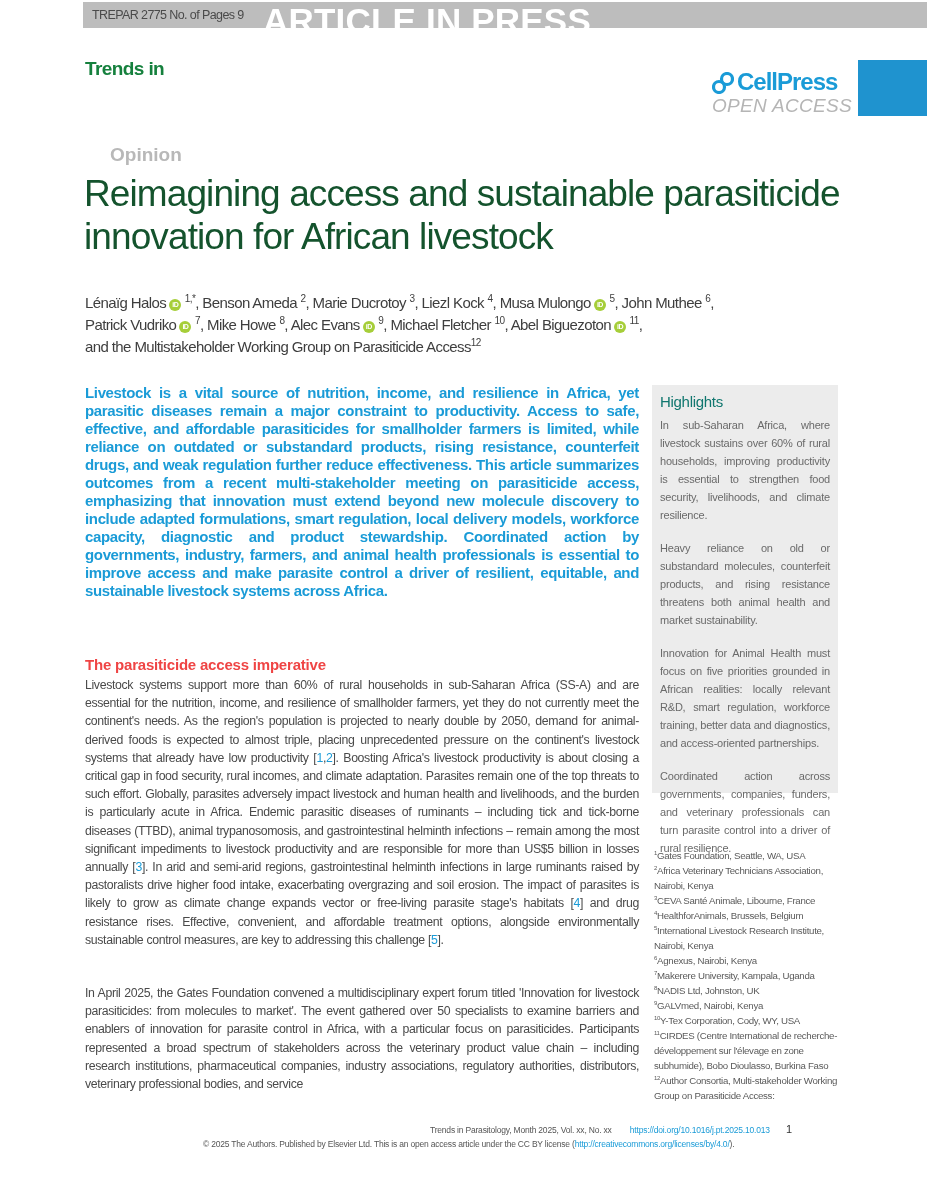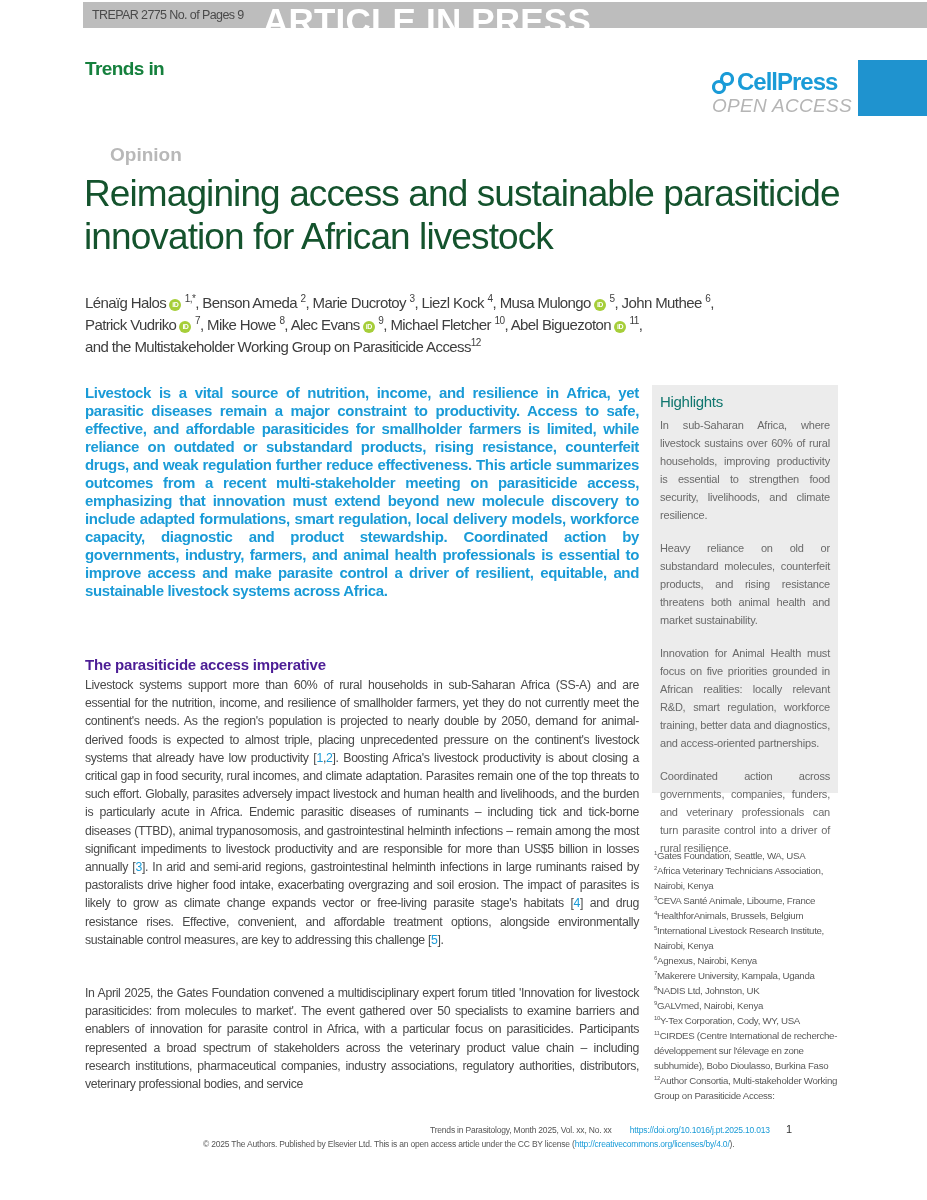--- a/index.html
+++ b/index.html
@@ -33,7 +33,7 @@
   .hl-title { font-size: 15px; color: #0f766e; margin-bottom: 6px; letter-spacing: -0.3px; }
   .hl-item { font-size: 11px; line-height: 18px; color: #6a6a6a; text-align: justify; margin-bottom: 15px; letter-spacing: -0.2px; }
 
-  .section-heading { position: absolute; left: 85px; top: 656px; font-size: 15px; font-weight: bold; color: #4c1d95; letter-spacing: -0.2px; }
+  .section-heading { position: absolute; left: 85px; top: 656px; font-size: 15px; font-weight: bold; color: #ef4444; letter-spacing: -0.2px; }
   .body-text { position: absolute; left: 85px; width: 554px; font-size: 12.3px; line-height: 18.2px; color: #4a4a4a; text-align: justify; letter-spacing: -0.35px; }
   .p1 { top: 676px; }
   .p2 { top: 984px; }

